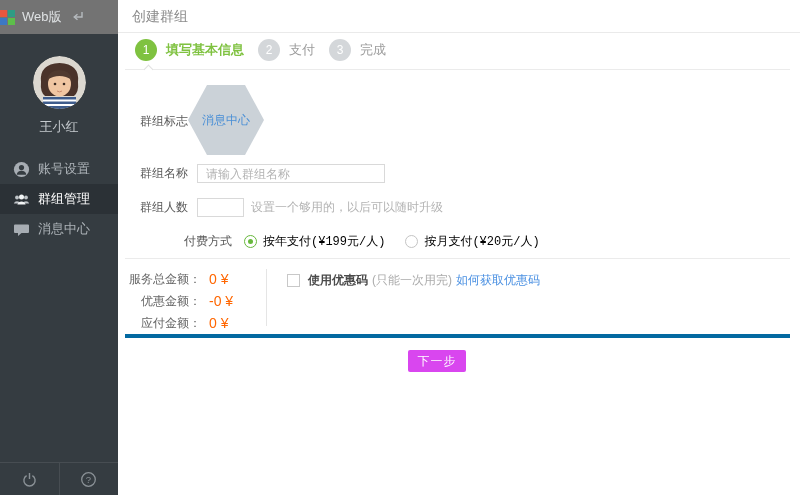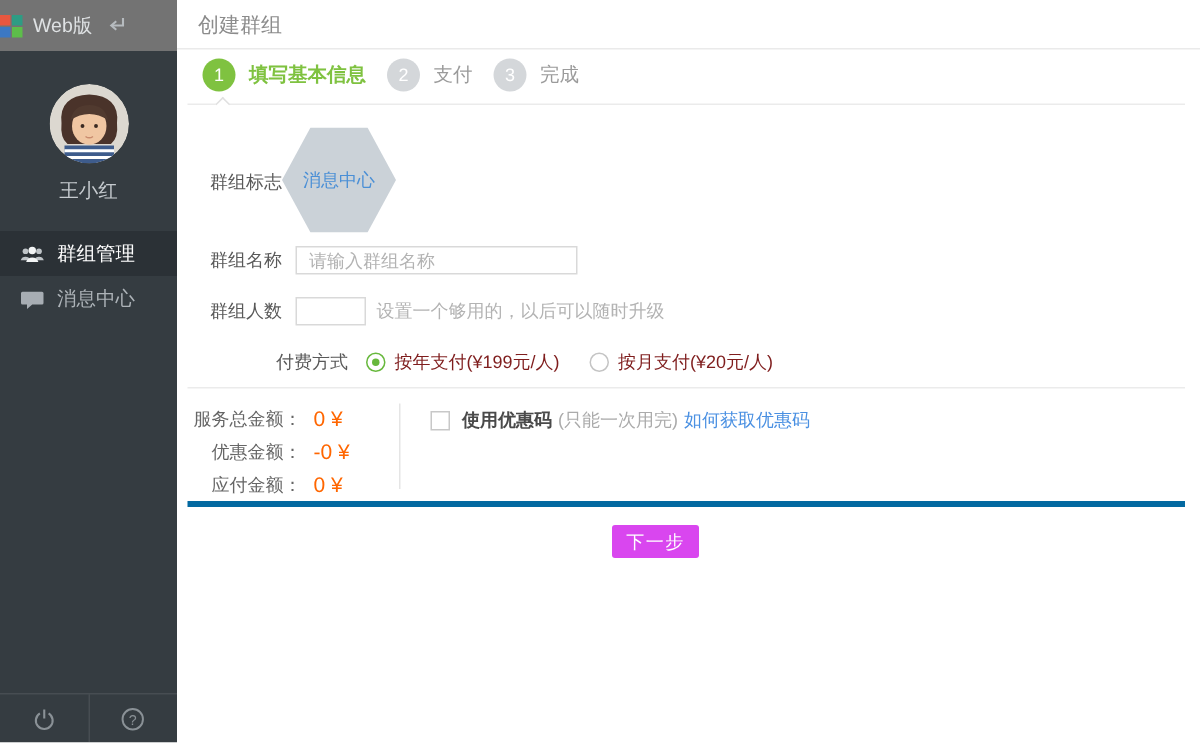--- a/index.html
+++ b/index.html
@@ -157,6 +157,14 @@
   </div>
 
   <nav class="nav">
+    <div class="nav-item">
+      <svg class="ni" viewBox="0 0 17 17">
+        <circle cx="8.5" cy="8.5" r="7.6" fill="#A7ADB3"></circle>
+        <circle cx="8.5" cy="6.6" r="2.6" fill="#353C41"></circle>
+        <path d="M3.6 13.8 a5 5 0 0 1 9.8 0 Z" fill="#353C41"></path>
+      </svg>
+      <span>账号设置</span>
+    </div>
     <div class="nav-item selected">
       <svg class="ni" viewBox="0 0 17 17">
         <circle cx="4" cy="6.5" r="1.9" fill="#BFC4C8"></circle>

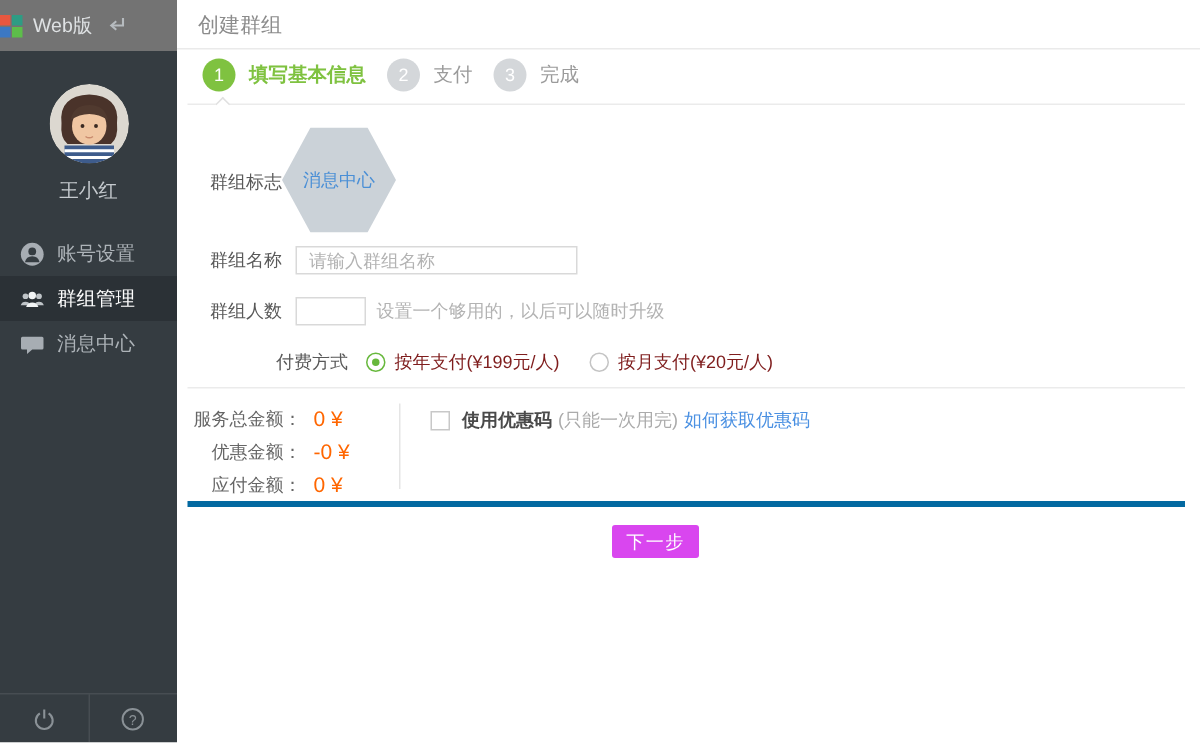--- a/index.html
+++ b/index.html
@@ -90,7 +90,7 @@
   .radio.checked::after { content:""; position:absolute; left:3px; top:3px;
     width:5px; height:5px; border-radius:50%; background:#67B83C; }
   .radio-opt + .radio-opt { margin-left:20px; }
-  .radio-opt .opt-label { color:#7f1d1d; }
+  .radio-opt .opt-label { color:#000000;font-family:Liberation Mono, monospace; }
   .row-pay .field-label { margin-right:3px;margin-left:44px; }
 
   .summary { position:absolute; left:7px; right:10px; top:258px; height:80px;

